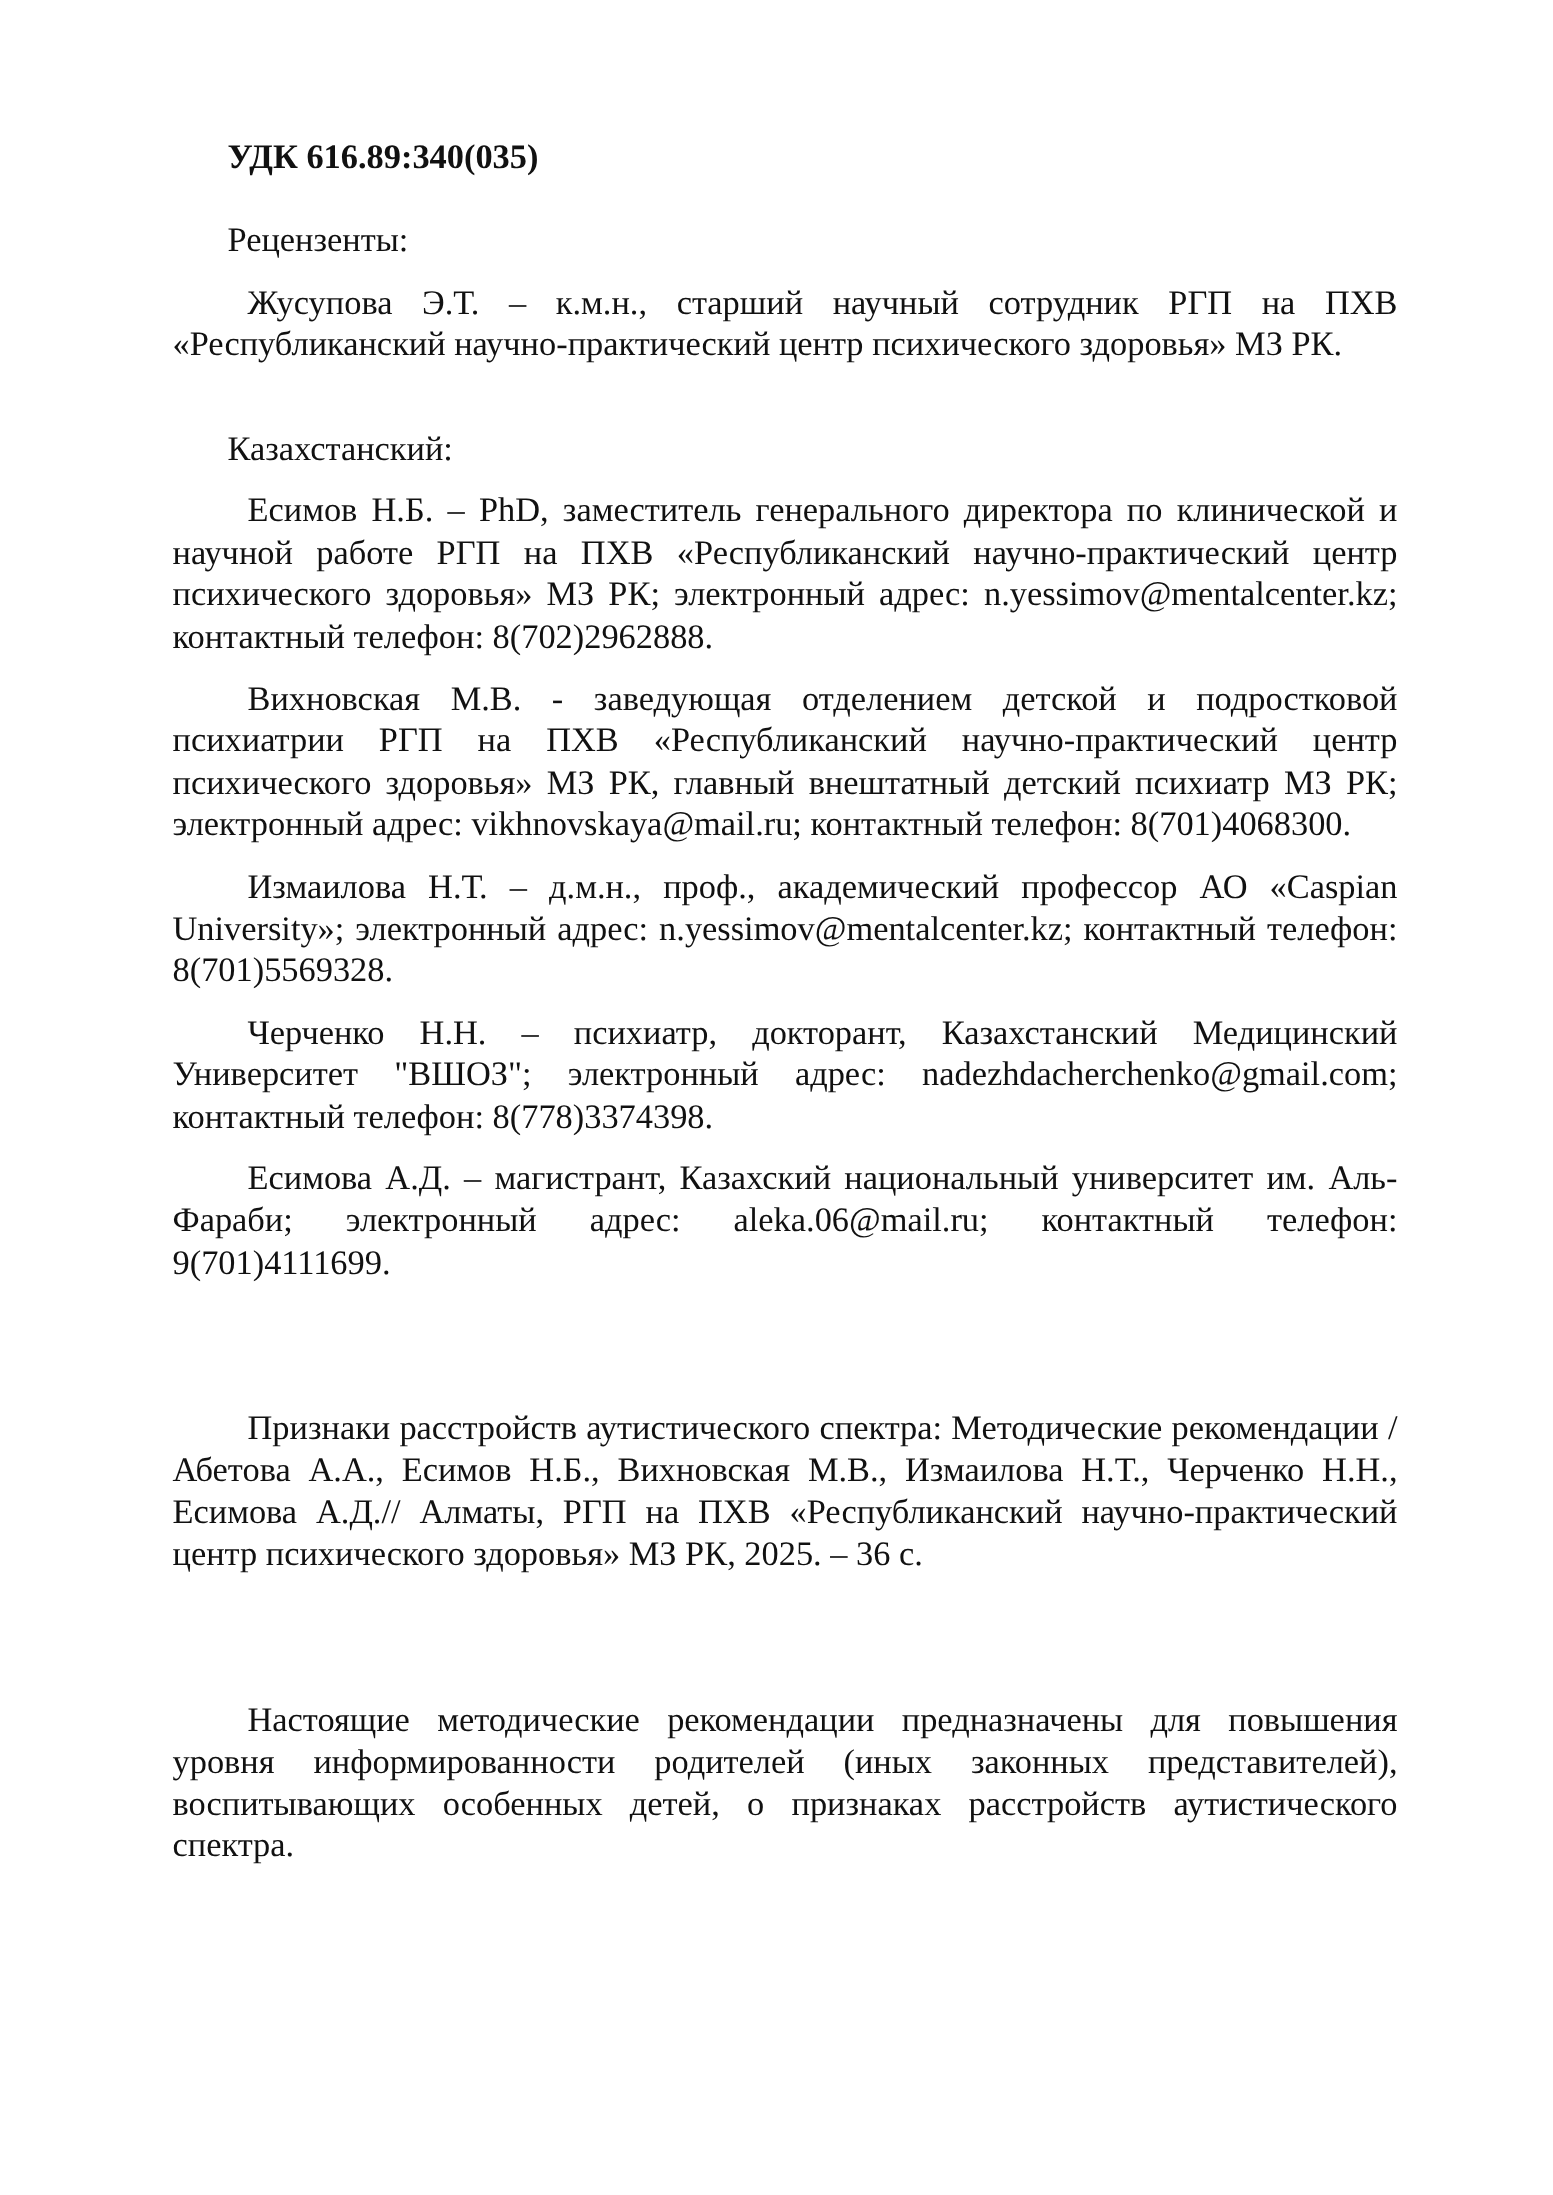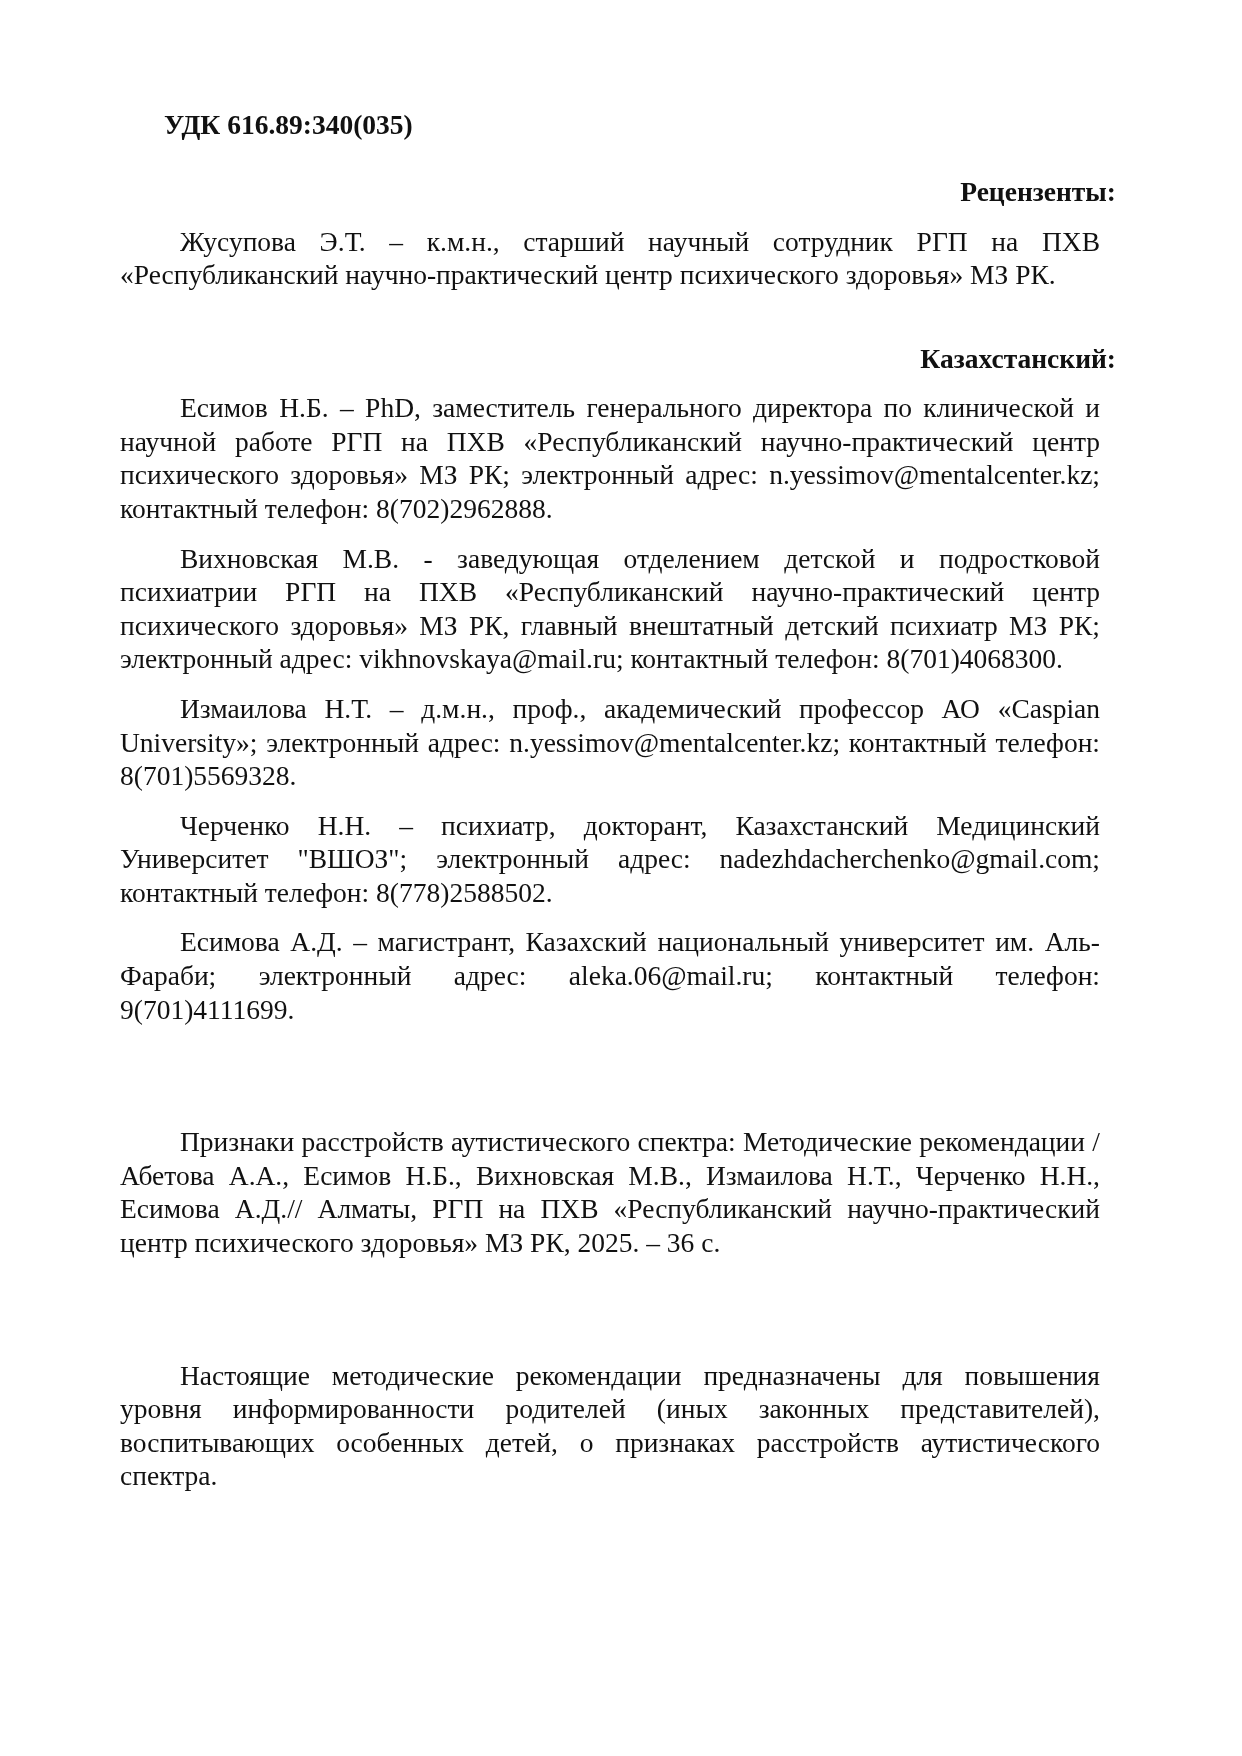--- a/index.html
+++ b/index.html
@@ -6,7 +6,7 @@
     body { width: 1242px; height: 1756px; position: relative; overflow: hidden; }
     .page {
       position: absolute;
-      left: 104px;
+      left: 122px;
       top: 108px;
       width: 1012px;
       font-family: "Liberation Serif", serif;

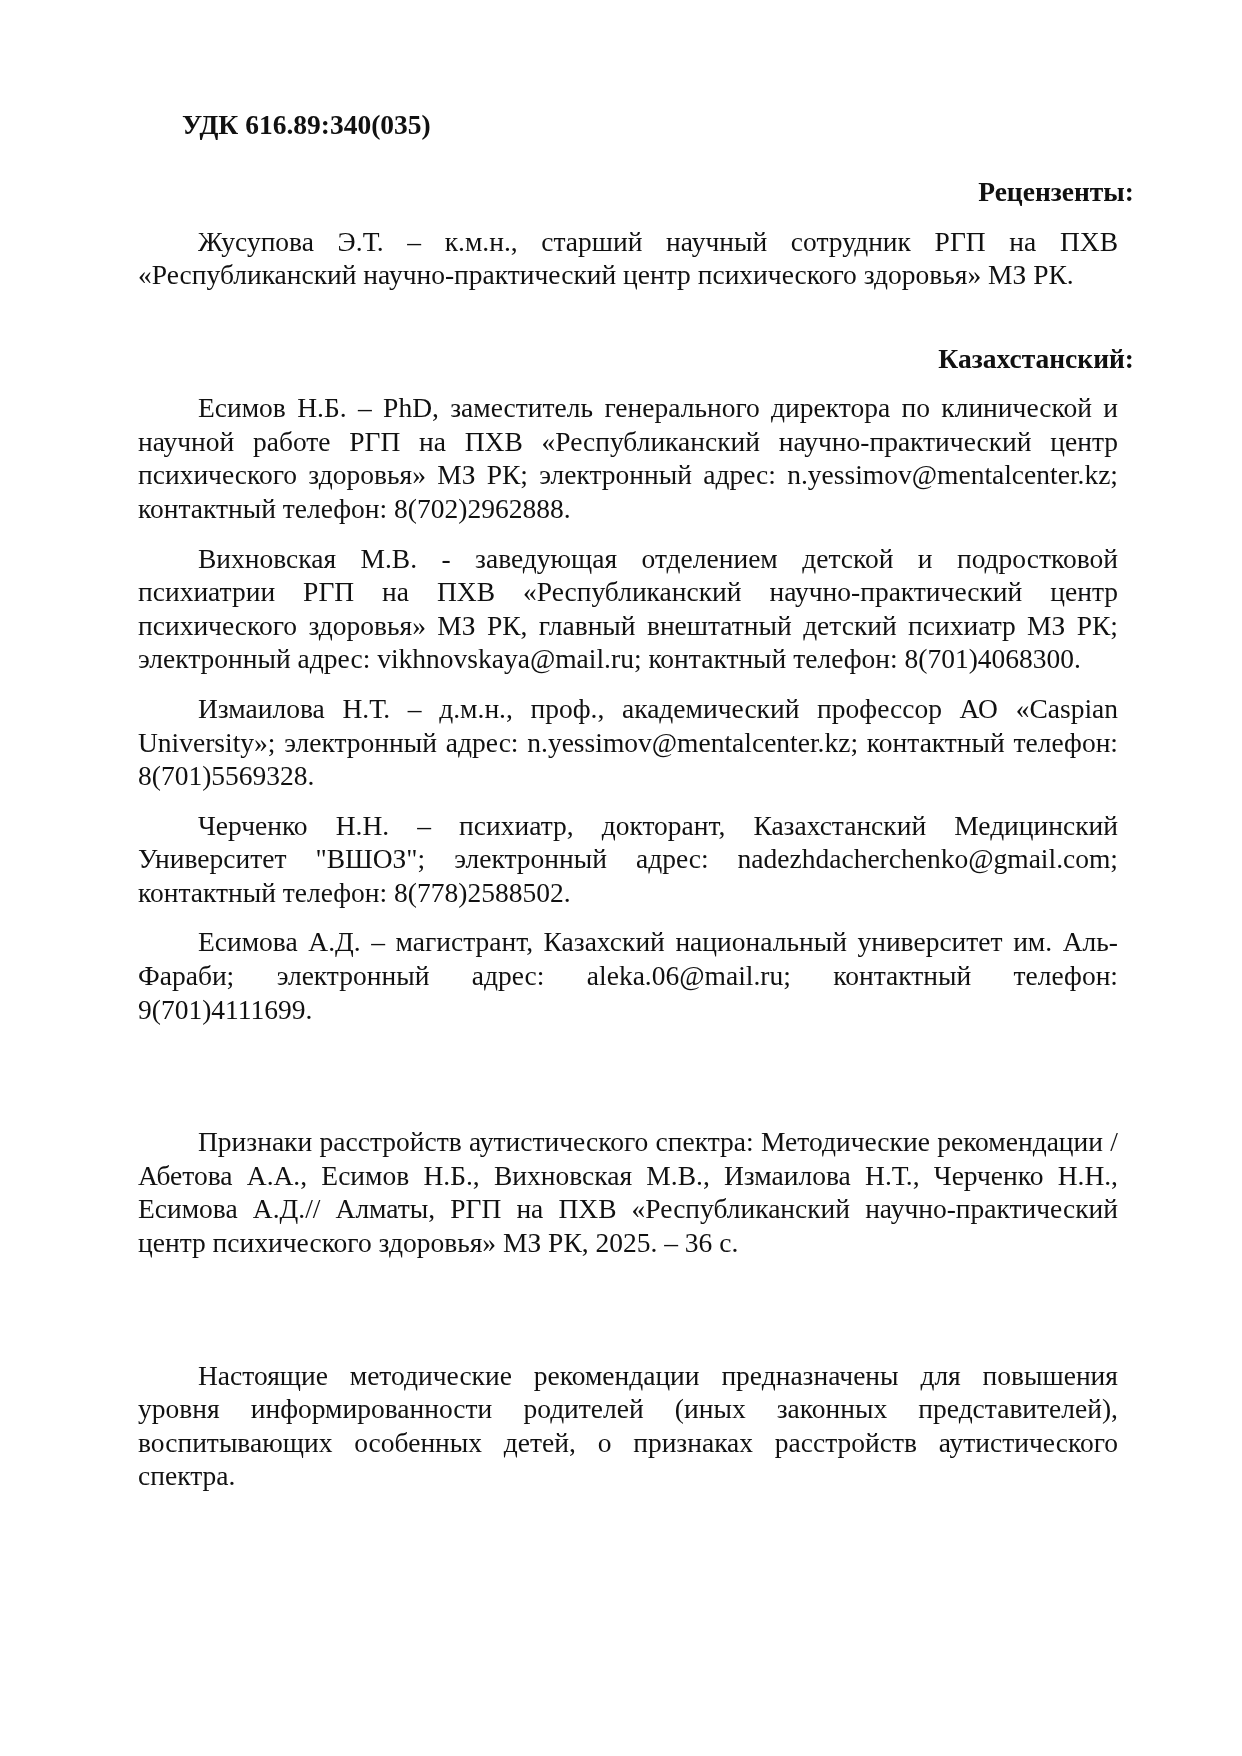--- a/index.html
+++ b/index.html
@@ -21,10 +21,9 @@
       height: 33.6px;
     }
     .heading {
-      font-weight: bold;
+      font-weight: normal;
       padding-left: 60px;
       margin: 0;
-      text-align: right;
     }
     .para {
       text-align: justify;

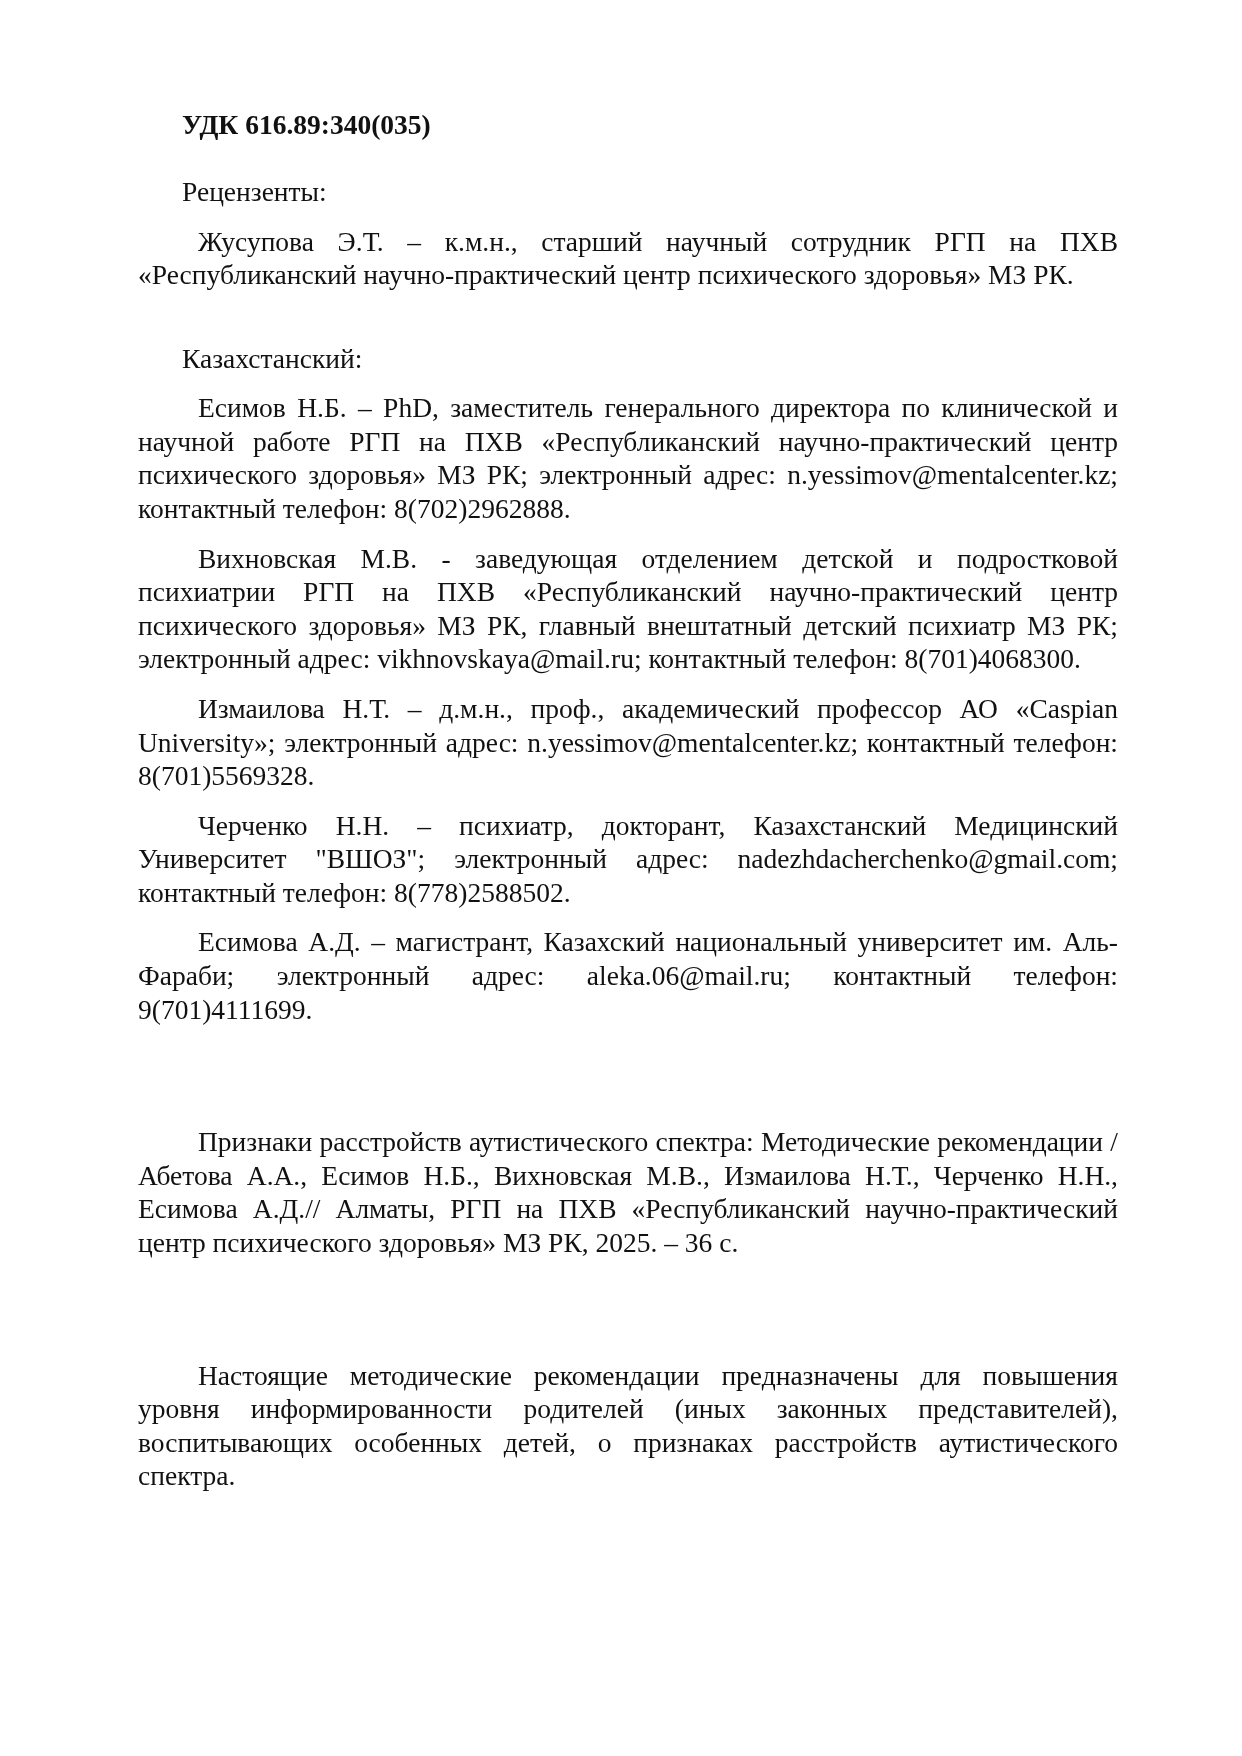--- a/index.html
+++ b/index.html
@@ -48,7 +48,7 @@
   <p class="para">Есимов Н.Б. – PhD, заместитель генерального директора по клинической и научной работе РГП на ПХВ «Республиканский научно-практический центр психического здоровья» МЗ РК; электронный адрес: n.yessimov@mentalcenter.kz; контактный телефон: 8(702)2962888.</p>
   <p class="para">Вихновская М.В. - заведующая отделением детской и подростковой психиатрии РГП на ПХВ «Республиканский научно-практический центр психического здоровья» МЗ РК, главный внештатный детский психиатр МЗ РК; электронный адрес: vikhnovskaya@mail.ru; контактный телефон: 8(701)4068300.</p>
   <p class="para">Измаилова Н.Т. – д.м.н., проф., академический профессор АО «Caspian University»; электронный адрес: n.yessimov@mentalcenter.kz; контактный телефон: 8(701)5569328.</p>
-  <p class="para">Черченко Н.Н. – психиатр, докторант, Казахстанский Медицинский Университет "ВШОЗ"; электронный адрес: nadezhdacherchenko@gmail.com; контактный телефон: 8(778)2588502.</p>
+  <p class="para">Черченко Н.Н. – психиатр, докторант, Казахстанский Медицинский Университет "ВШОЗ"; электронный адрес: nadezhdacherchenko@gmail.com; контактный телефон: 8(778)3374398.</p>
   <p class="para">Есимова А.Д. – магистрант, Казахский национальный университет им. Аль-Фараби; электронный адрес: aleka.06@mail.ru; контактный телефон: 9(701)4111699.</p>
   <div class="gap-2"></div>
 

